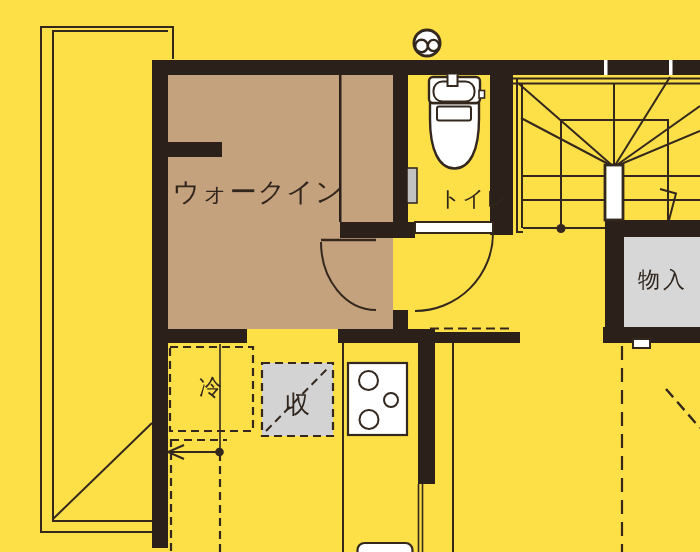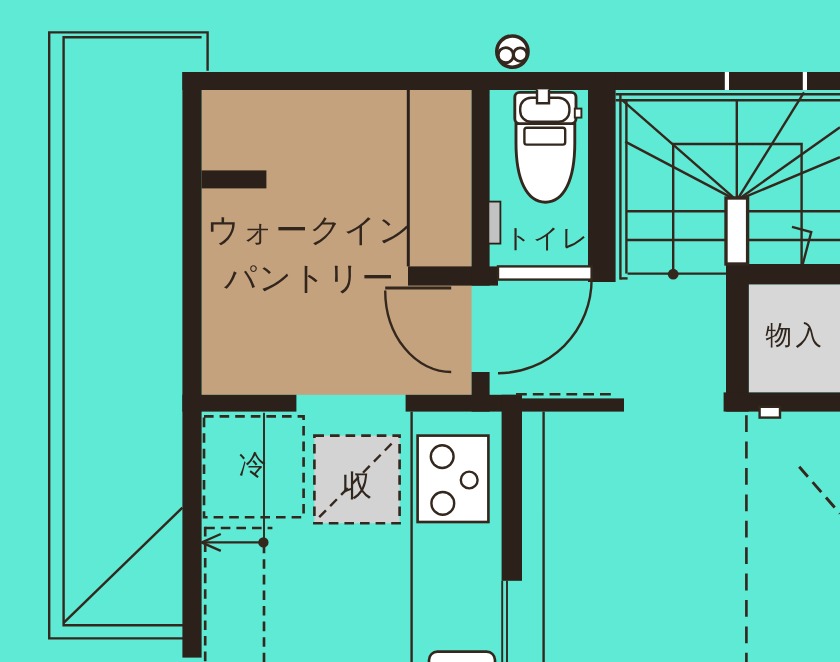--- a/index.html
+++ b/index.html
@@ -4,7 +4,7 @@
 <style>
   html,body{margin:0;padding:0;background:#ffffff;}
   .plan{
-    position:relative;width:700px;height:552px;background:#5eead4;overflow:hidden;
+    position:relative;width:700px;height:552px;background:#fde047;overflow:hidden;
     font-family:"Liberation Serif","DejaVu Serif",serif;
   }
   .plan svg{position:absolute;left:0;top:0;}

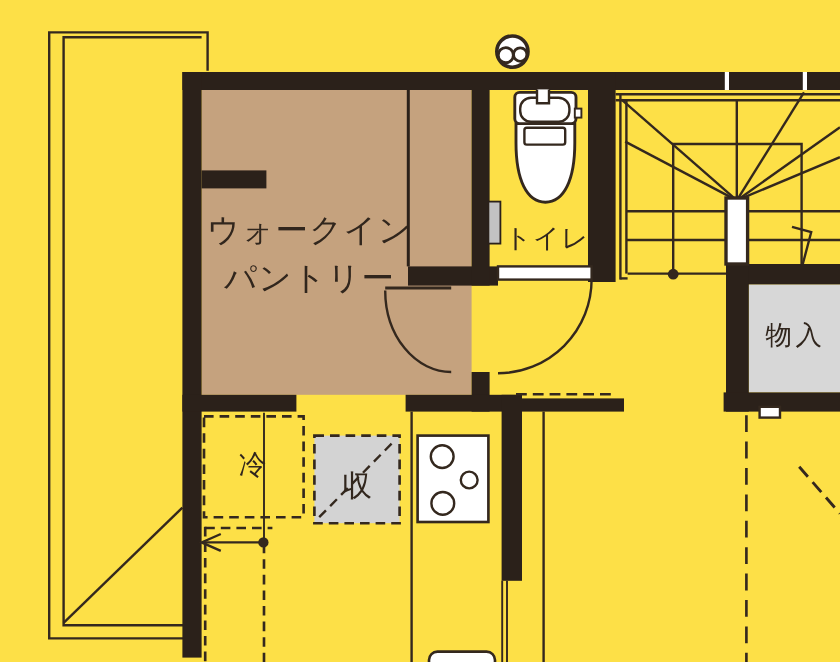--- a/index.html
+++ b/index.html
@@ -14,7 +14,7 @@
     letter-spacing:1px;white-space:nowrap;
   }
   .label-pantry{left:158px;top:172px;width:200px;font-size:27px;line-height:40px;}
-  .label-toilet{left:406px;top:184px;width:100px;font-size:22px;}
+  .label-toilet{left:424px;top:184px;width:100px;font-size:22px;}
   .label-monoire{left:623px;top:265px;width:80px;font-size:22px;letter-spacing:3px;}
   .label-rei{left:186px;top:372px;width:50px;font-size:23px;}
   .label-shuu{left:272px;top:388px;width:52px;font-size:25px;}

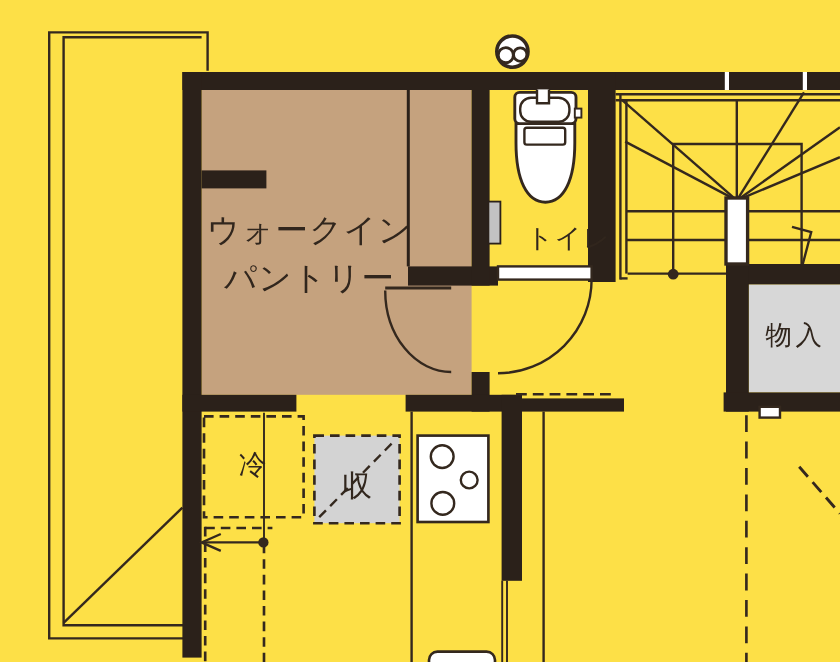--- a/index.html
+++ b/index.html
@@ -137,7 +137,6 @@
 
   <div class="label label-pantry">
     <div>ウォークイン</div>
-    <div>パントリー</div>
   </div>
   <div class="label label-toilet">トイレ</div>
   <div class="label label-monoire">物入</div>

